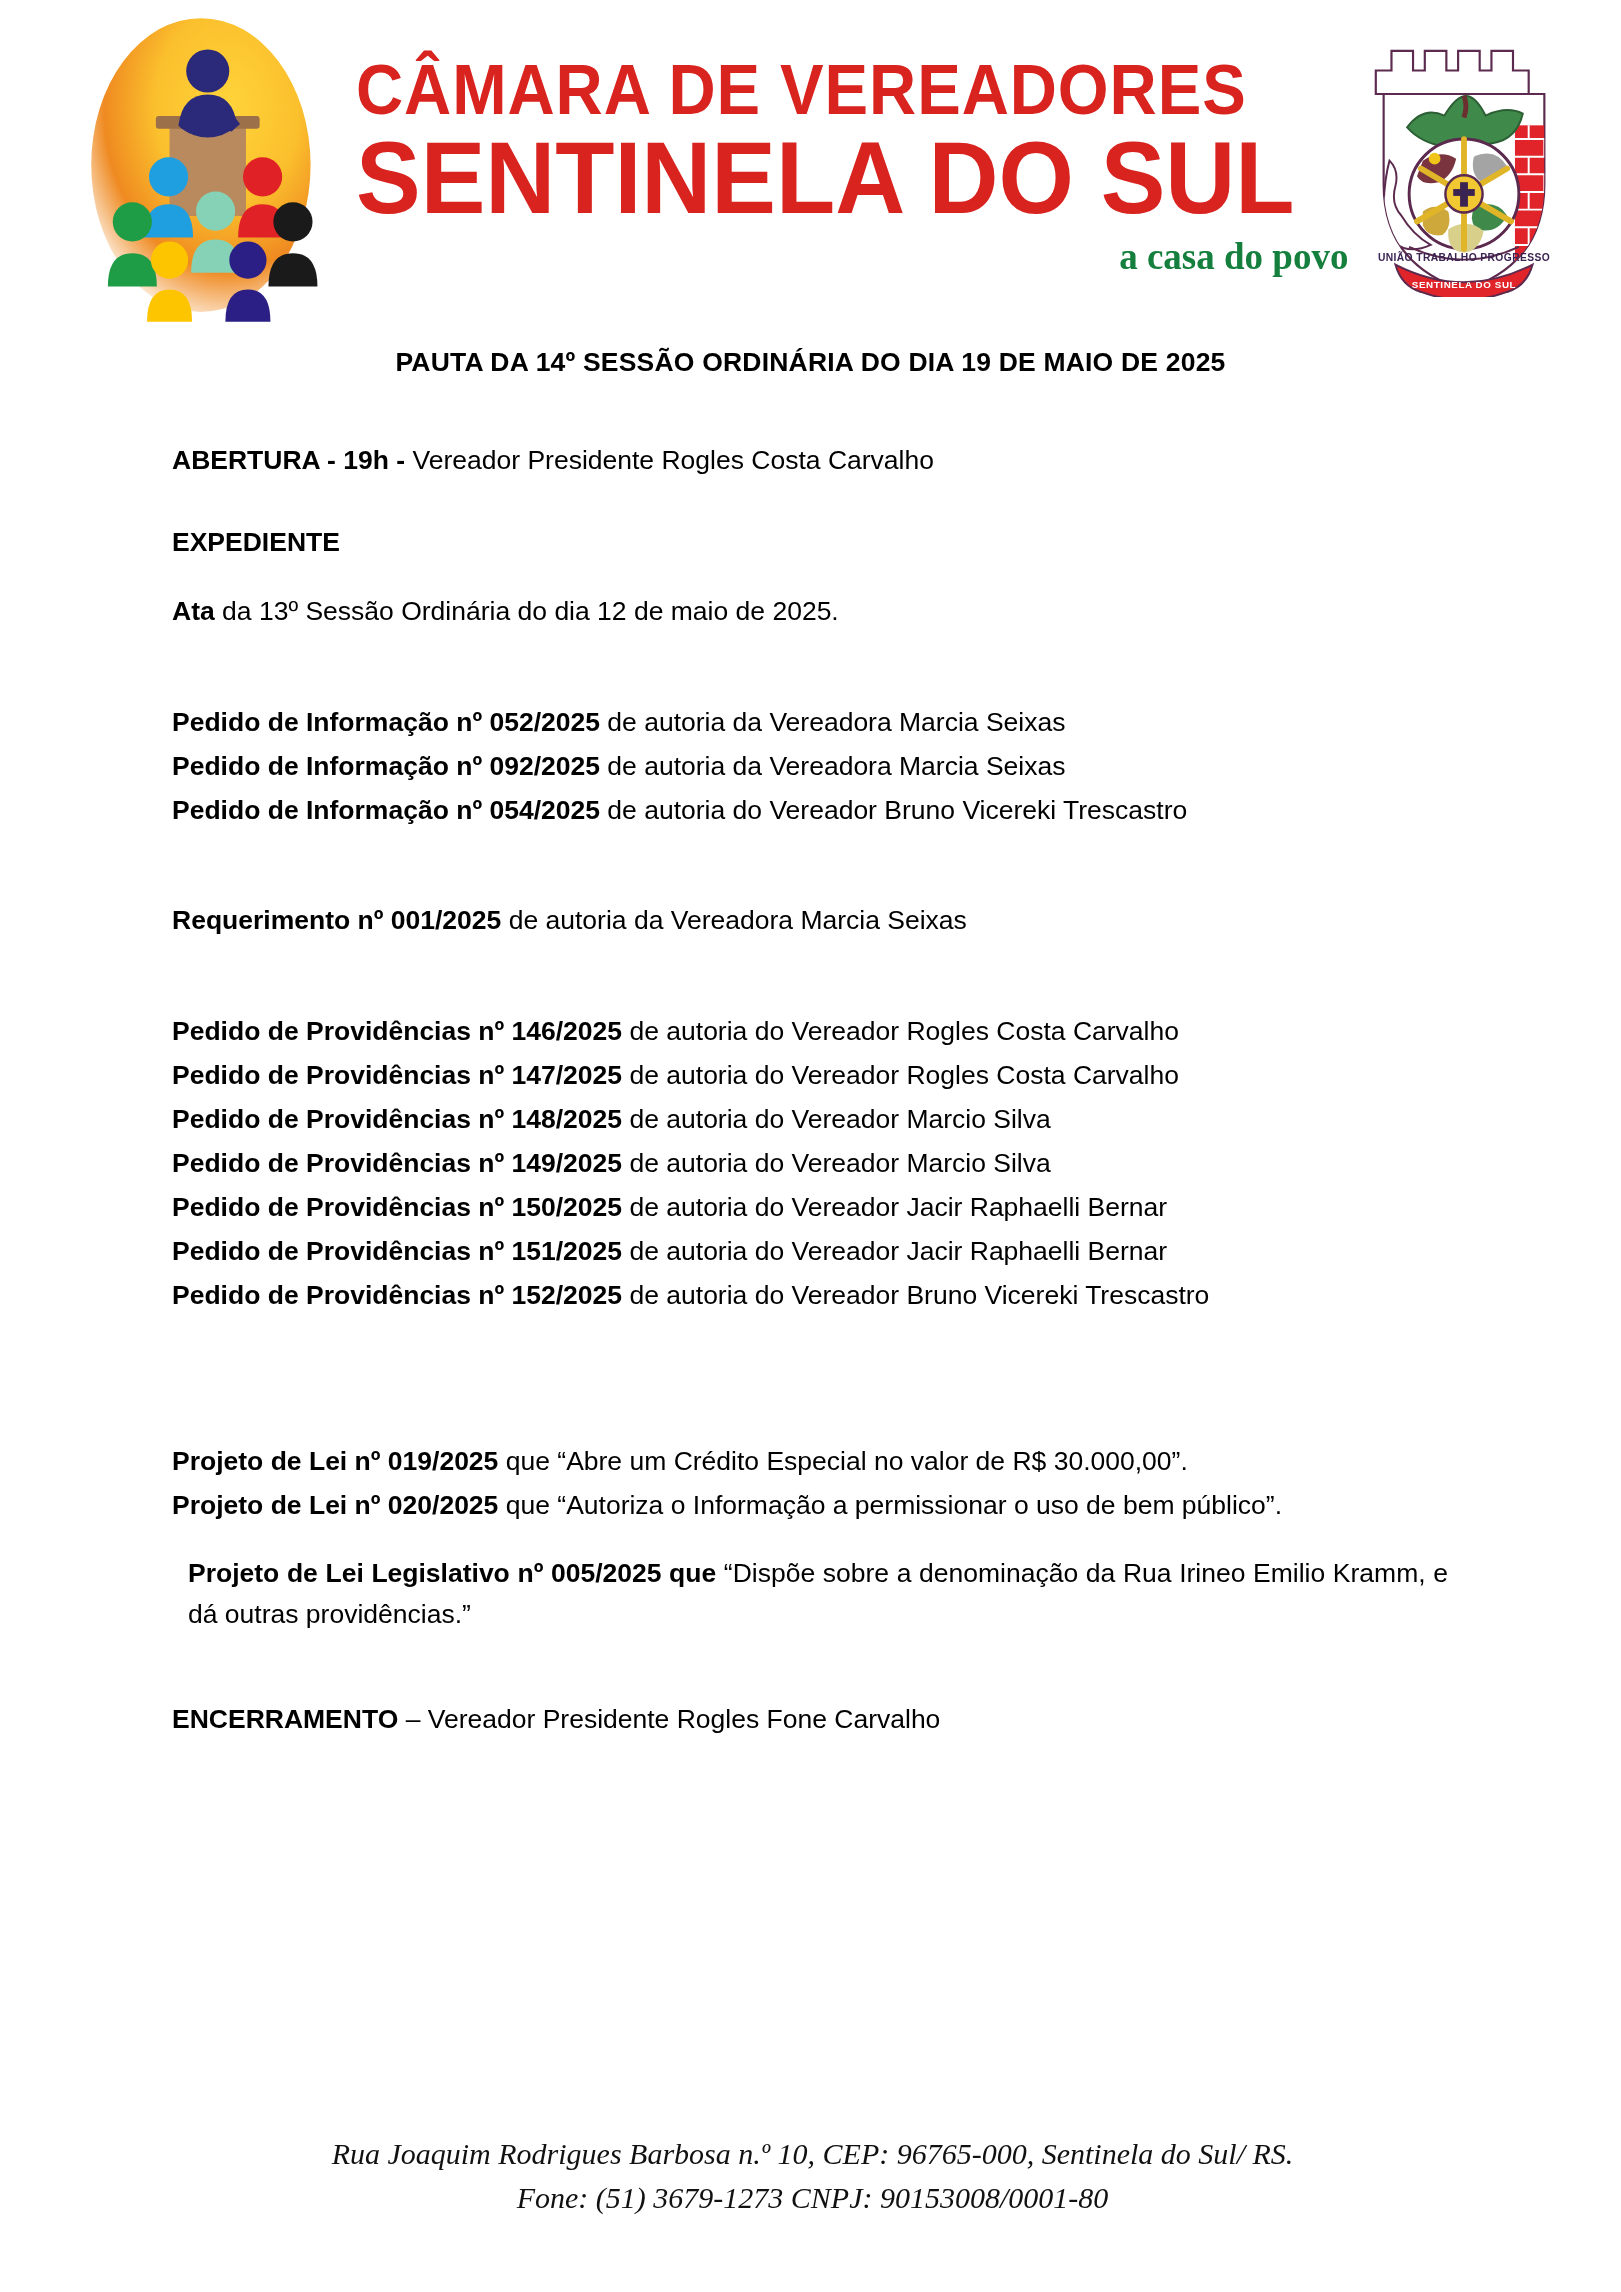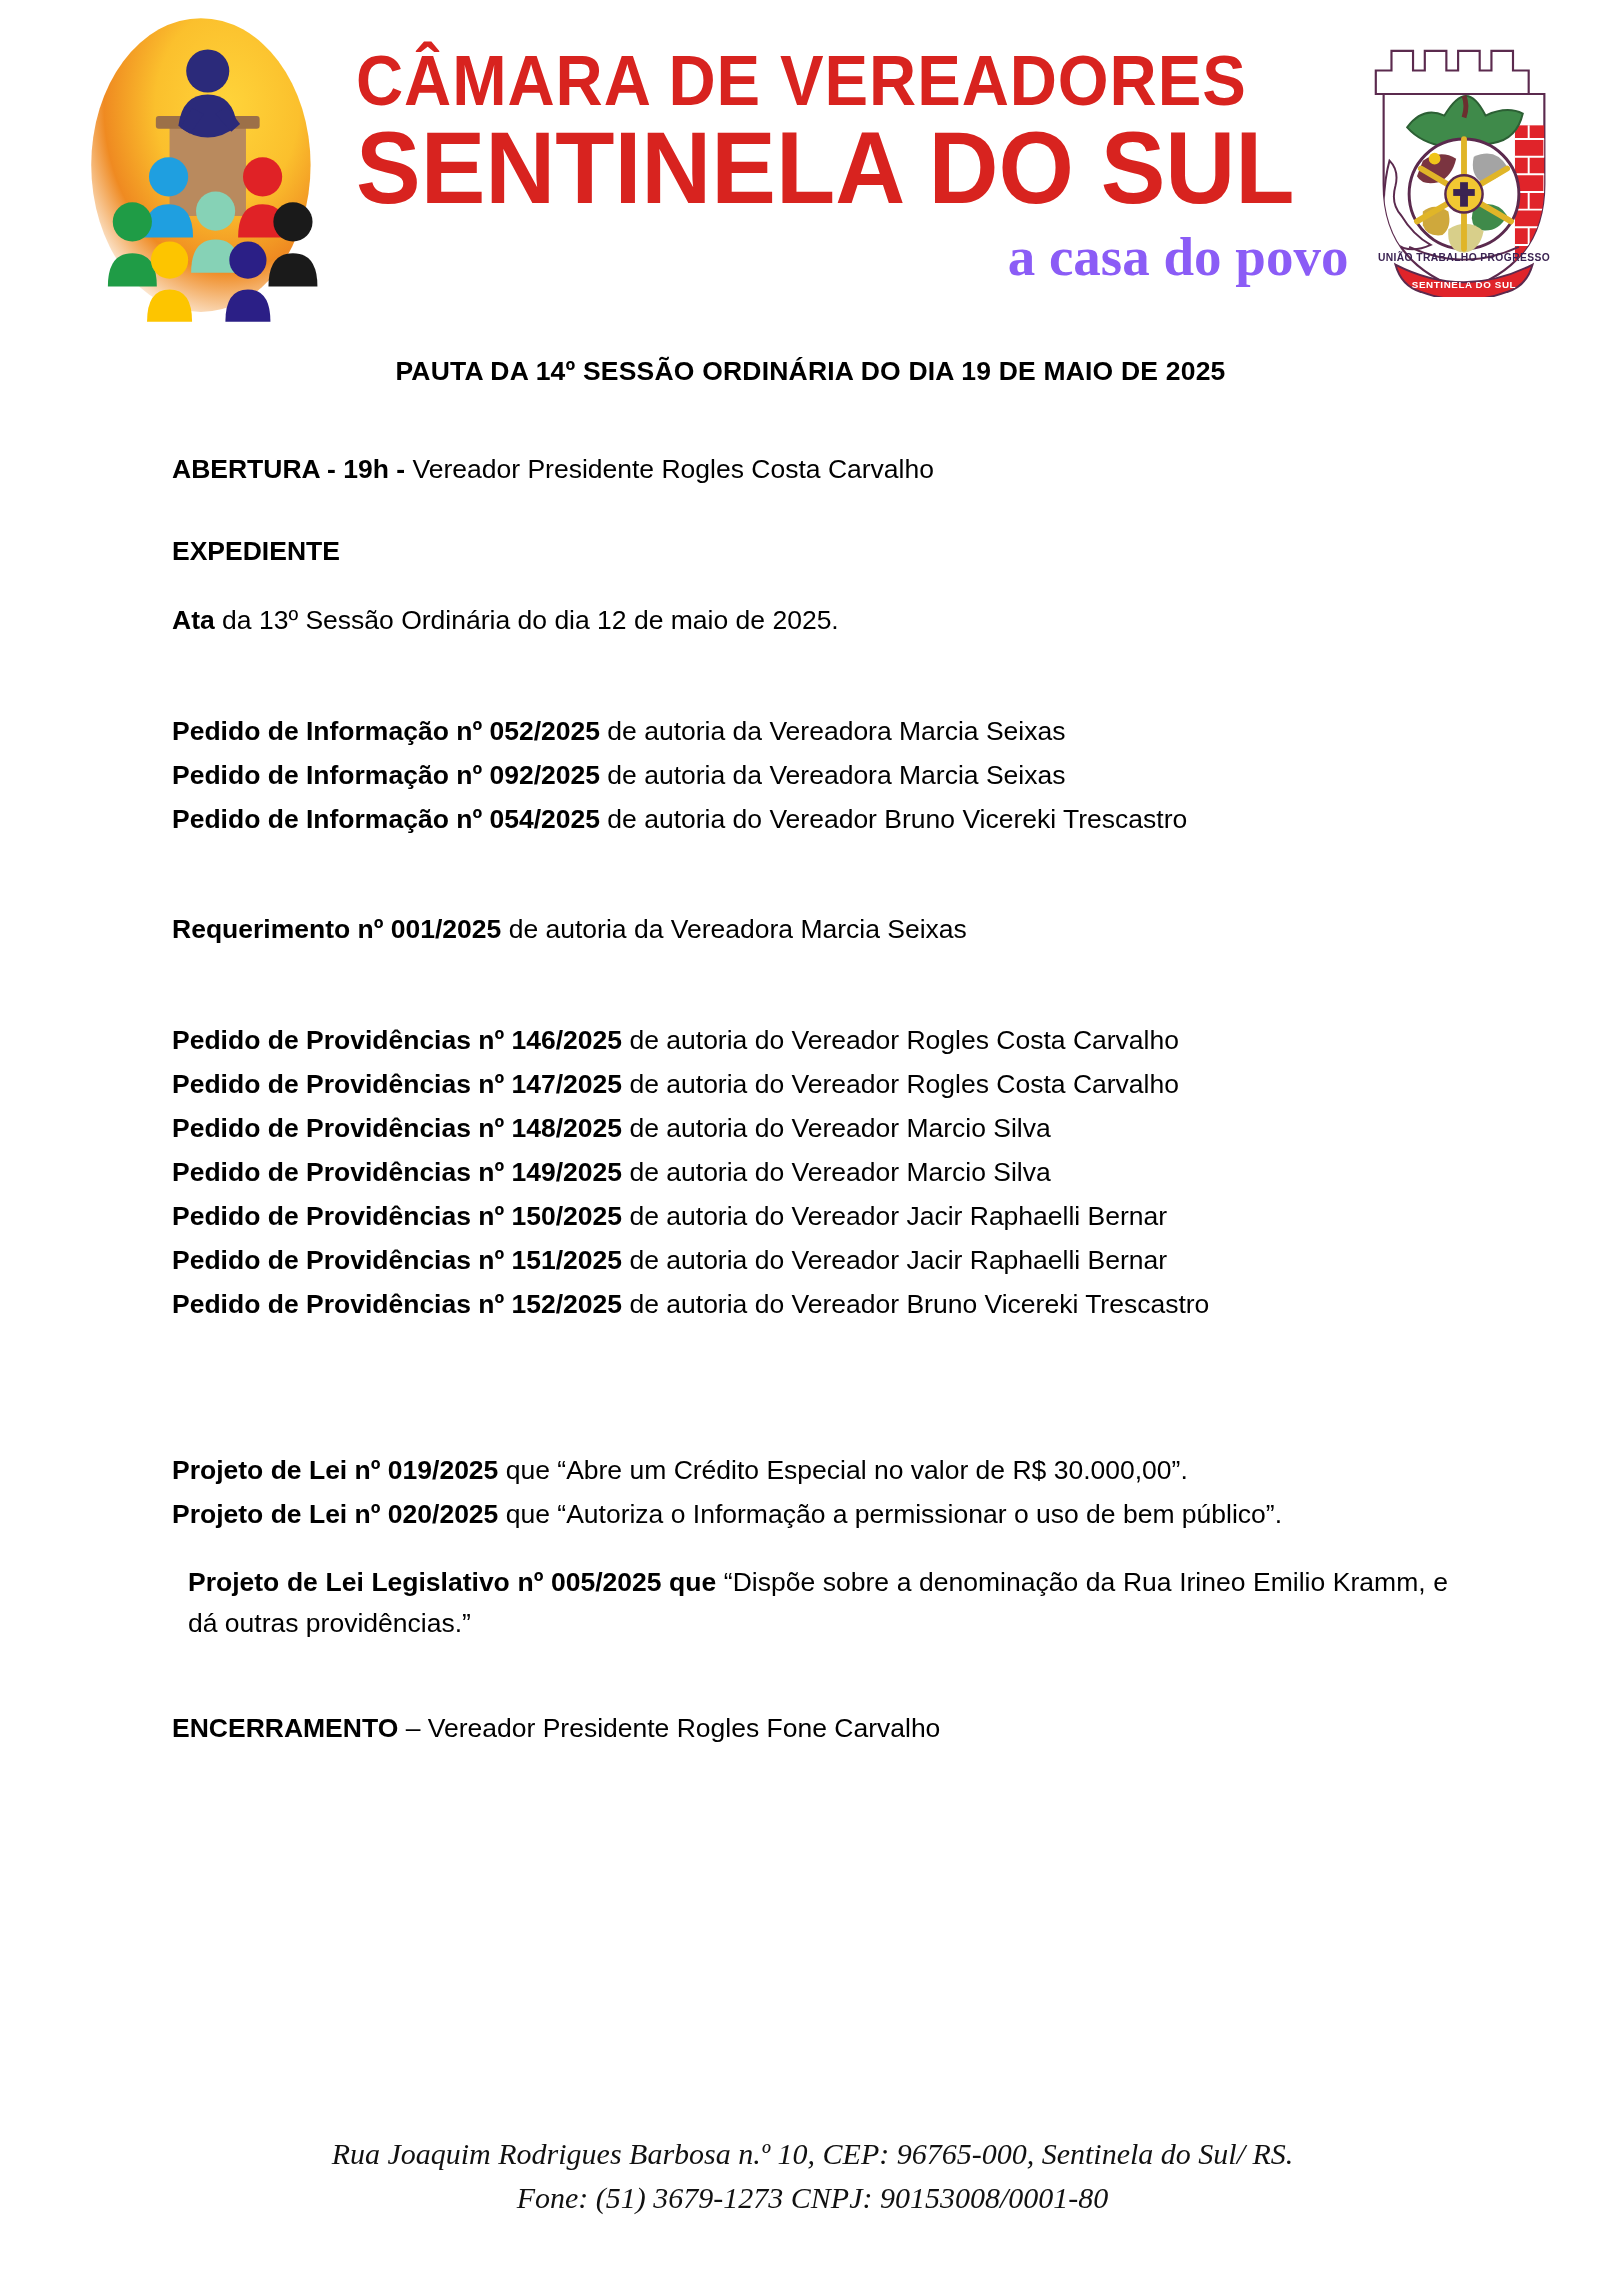--- a/index.html
+++ b/index.html
@@ -77,9 +77,9 @@
   .wm-line3 {
     font-family: "Liberation Serif", serif;
     font-weight: 700;
-    font-size: 55px;
+    font-size: 37px;
     line-height: 1.1;
-    color: #8b5cf6;
+    color: #15803d;
     align-self: flex-end;
     margin-top: 7.8px;
     padding-right: 7.8px;

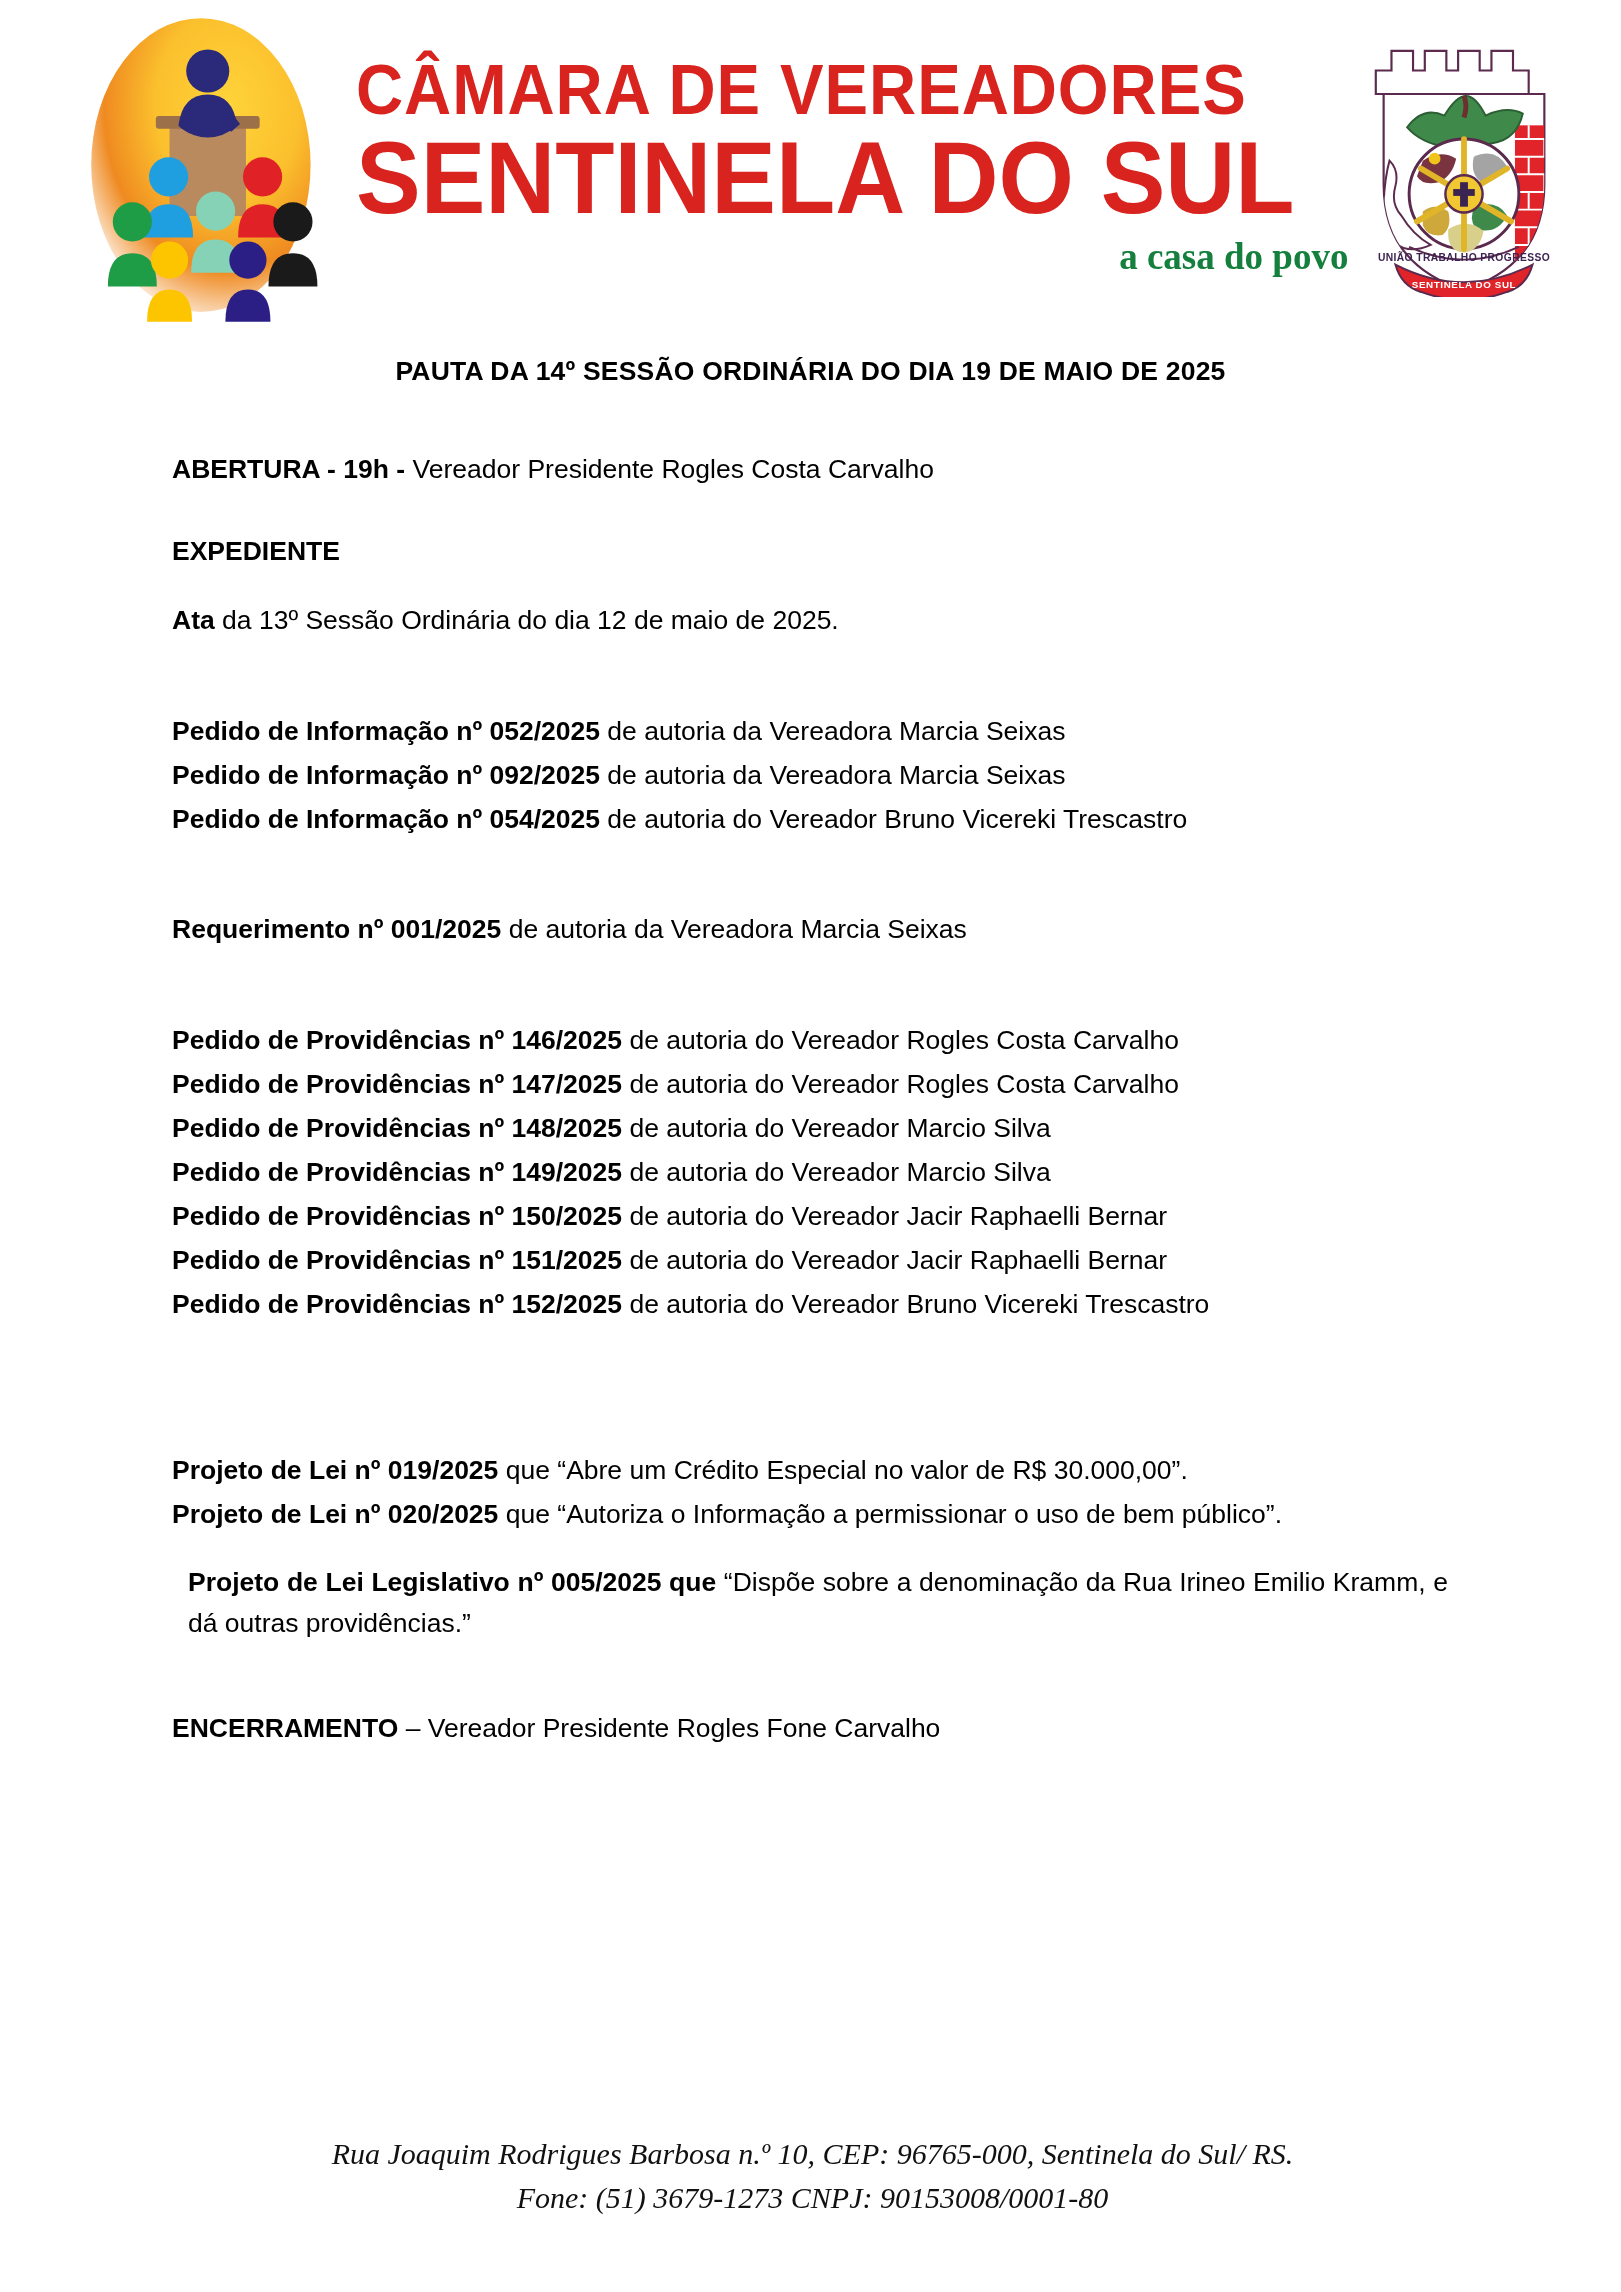--- a/index.html
+++ b/index.html
@@ -100,7 +100,7 @@
     font-size: 26.5px;
     font-weight: 700;
     letter-spacing: 0.2px;
-    margin-top: 23px;
+    margin-top: 14px;
     padding: 0 118px;
   }
 

